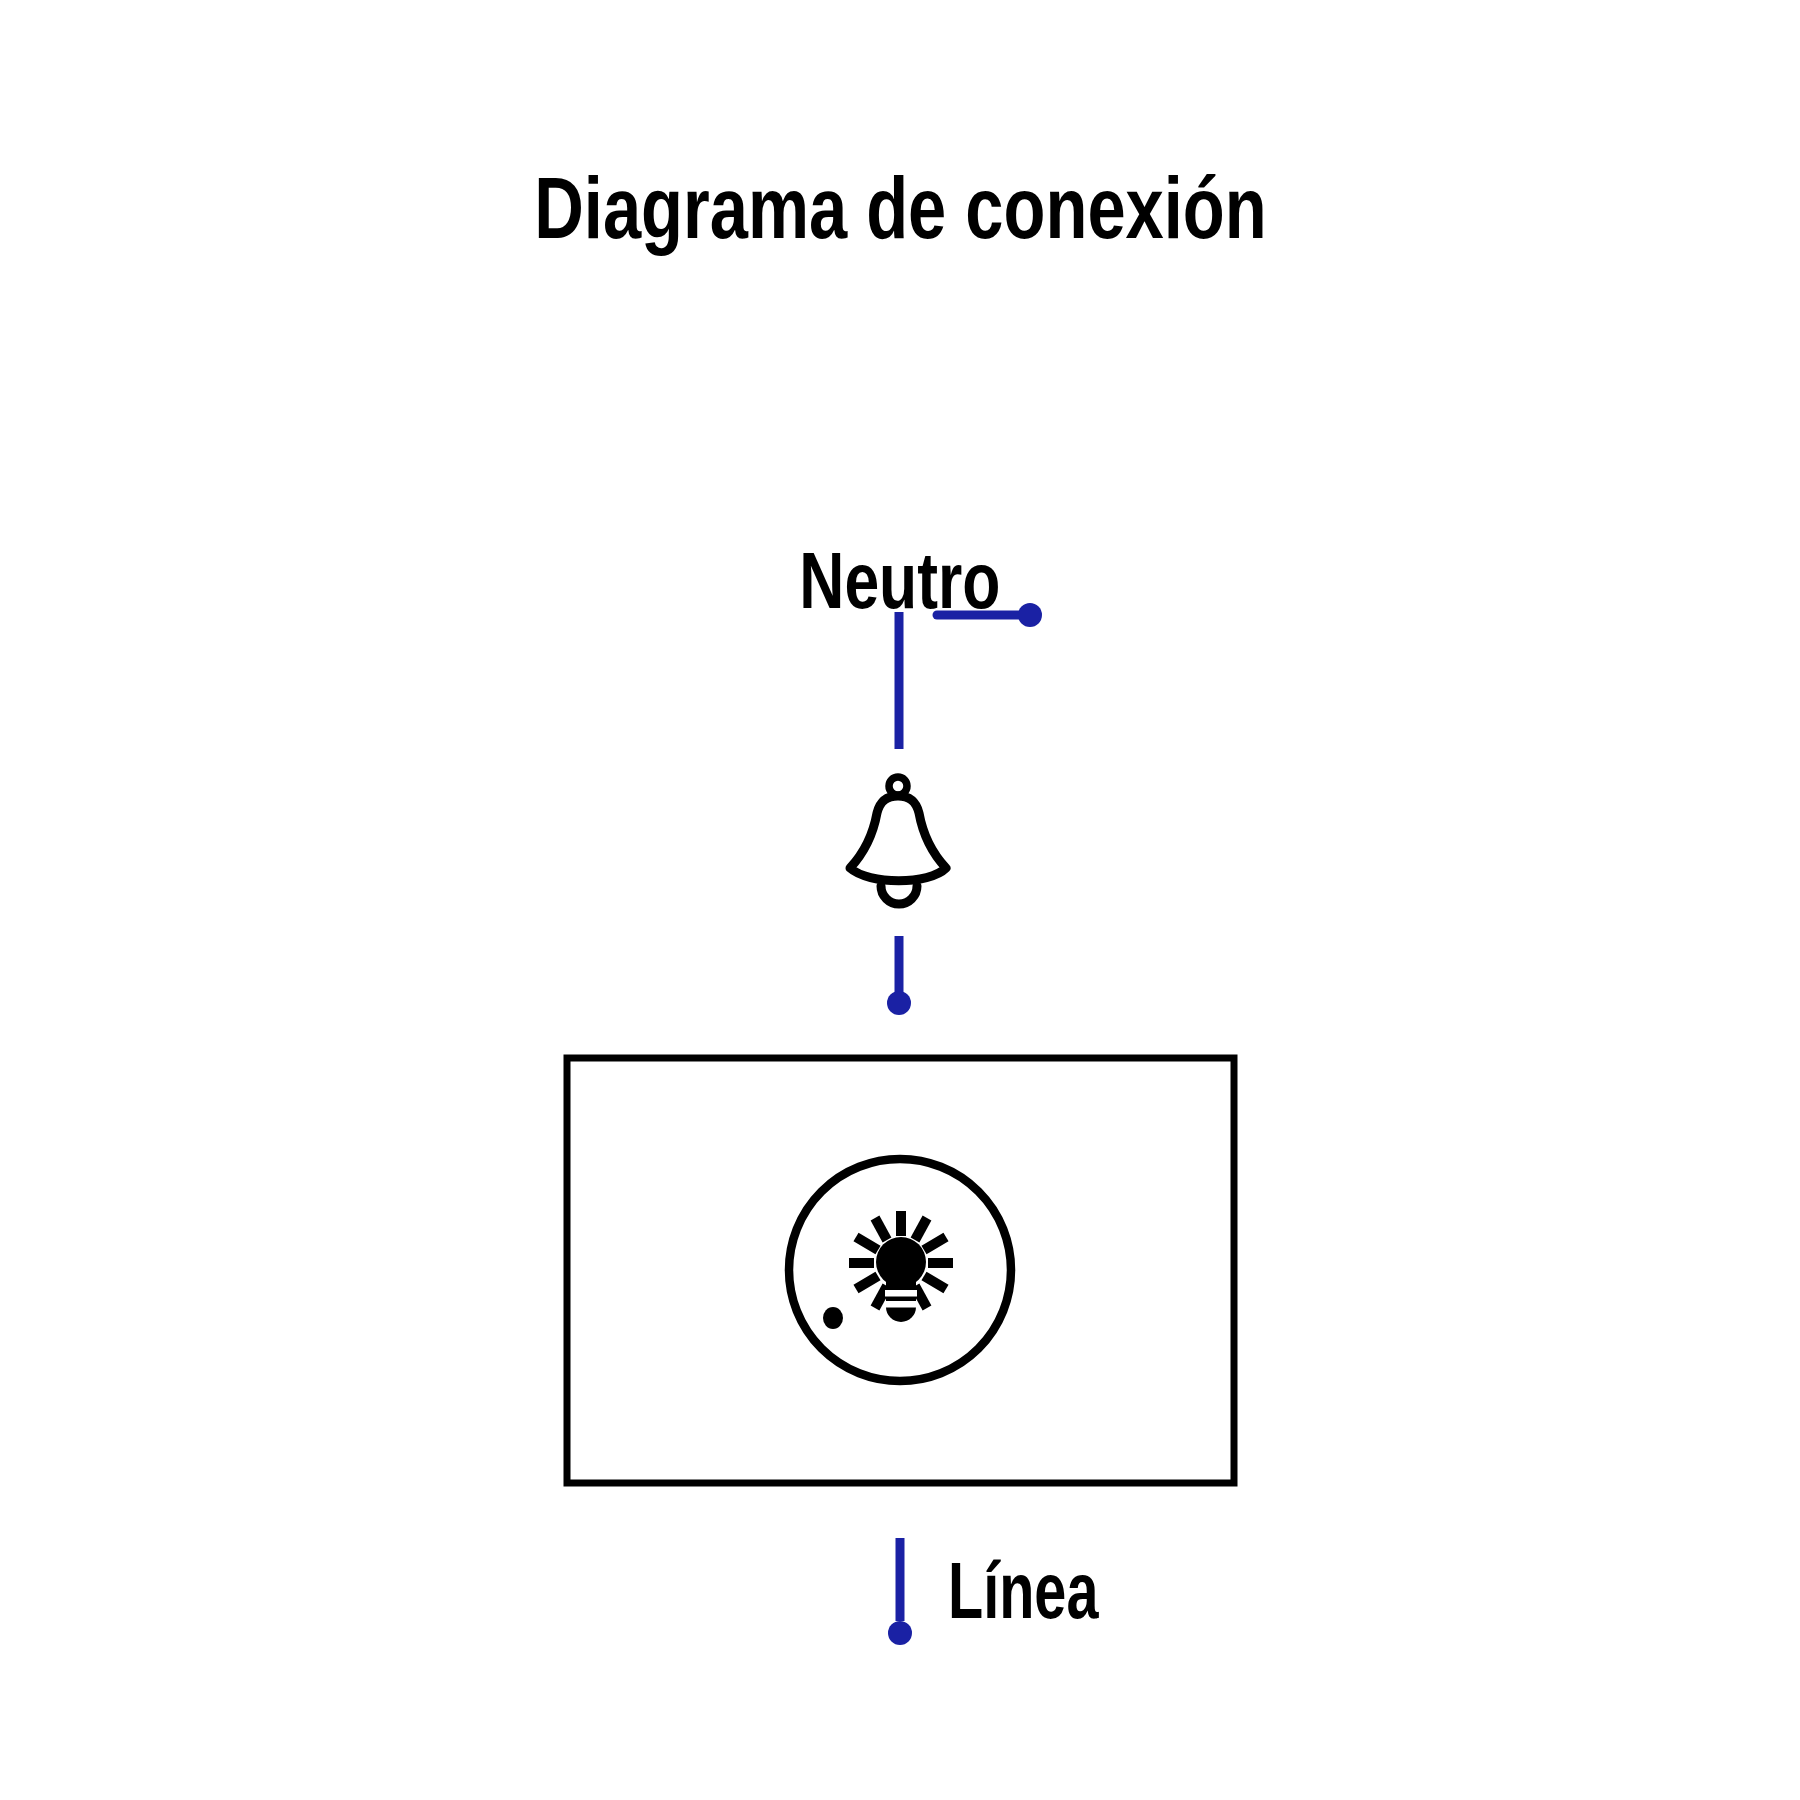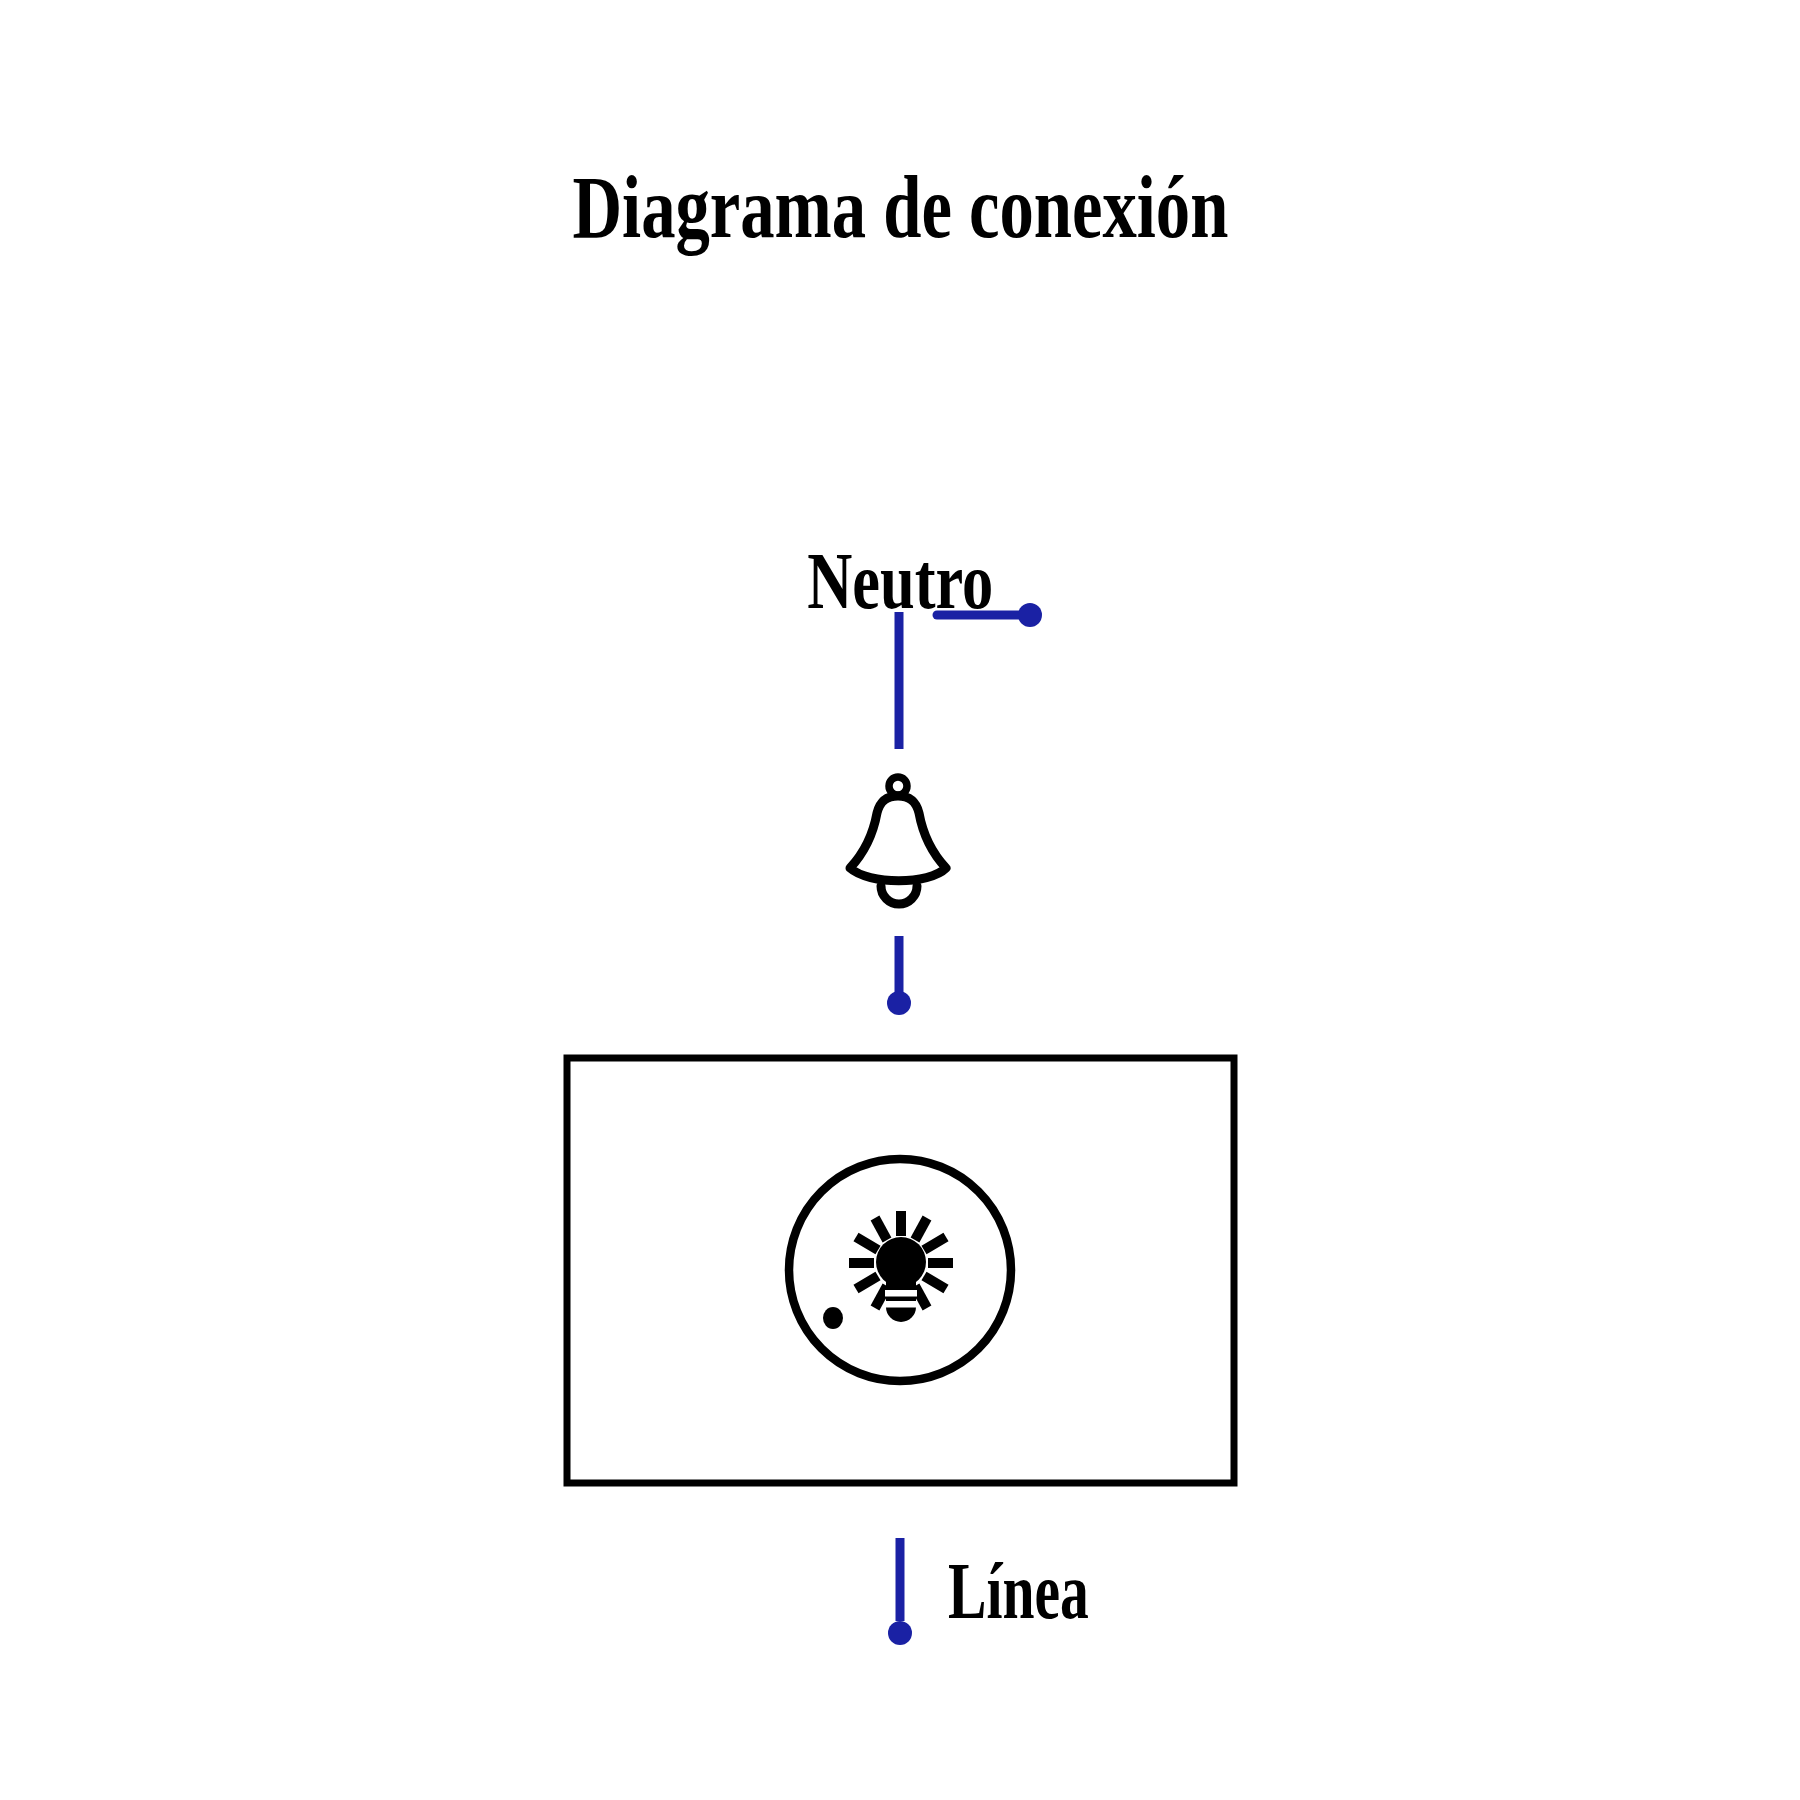--- a/index.html
+++ b/index.html
@@ -13,7 +13,7 @@
     width:1800px;height:1800px;
     background:var(--bg);
     overflow:hidden;
-    font-family:Liberation Serif, serif;
+    font-family:Liberation Sans, sans-serif;
     color:var(--ink);
   }
   .abs{position:absolute;}

